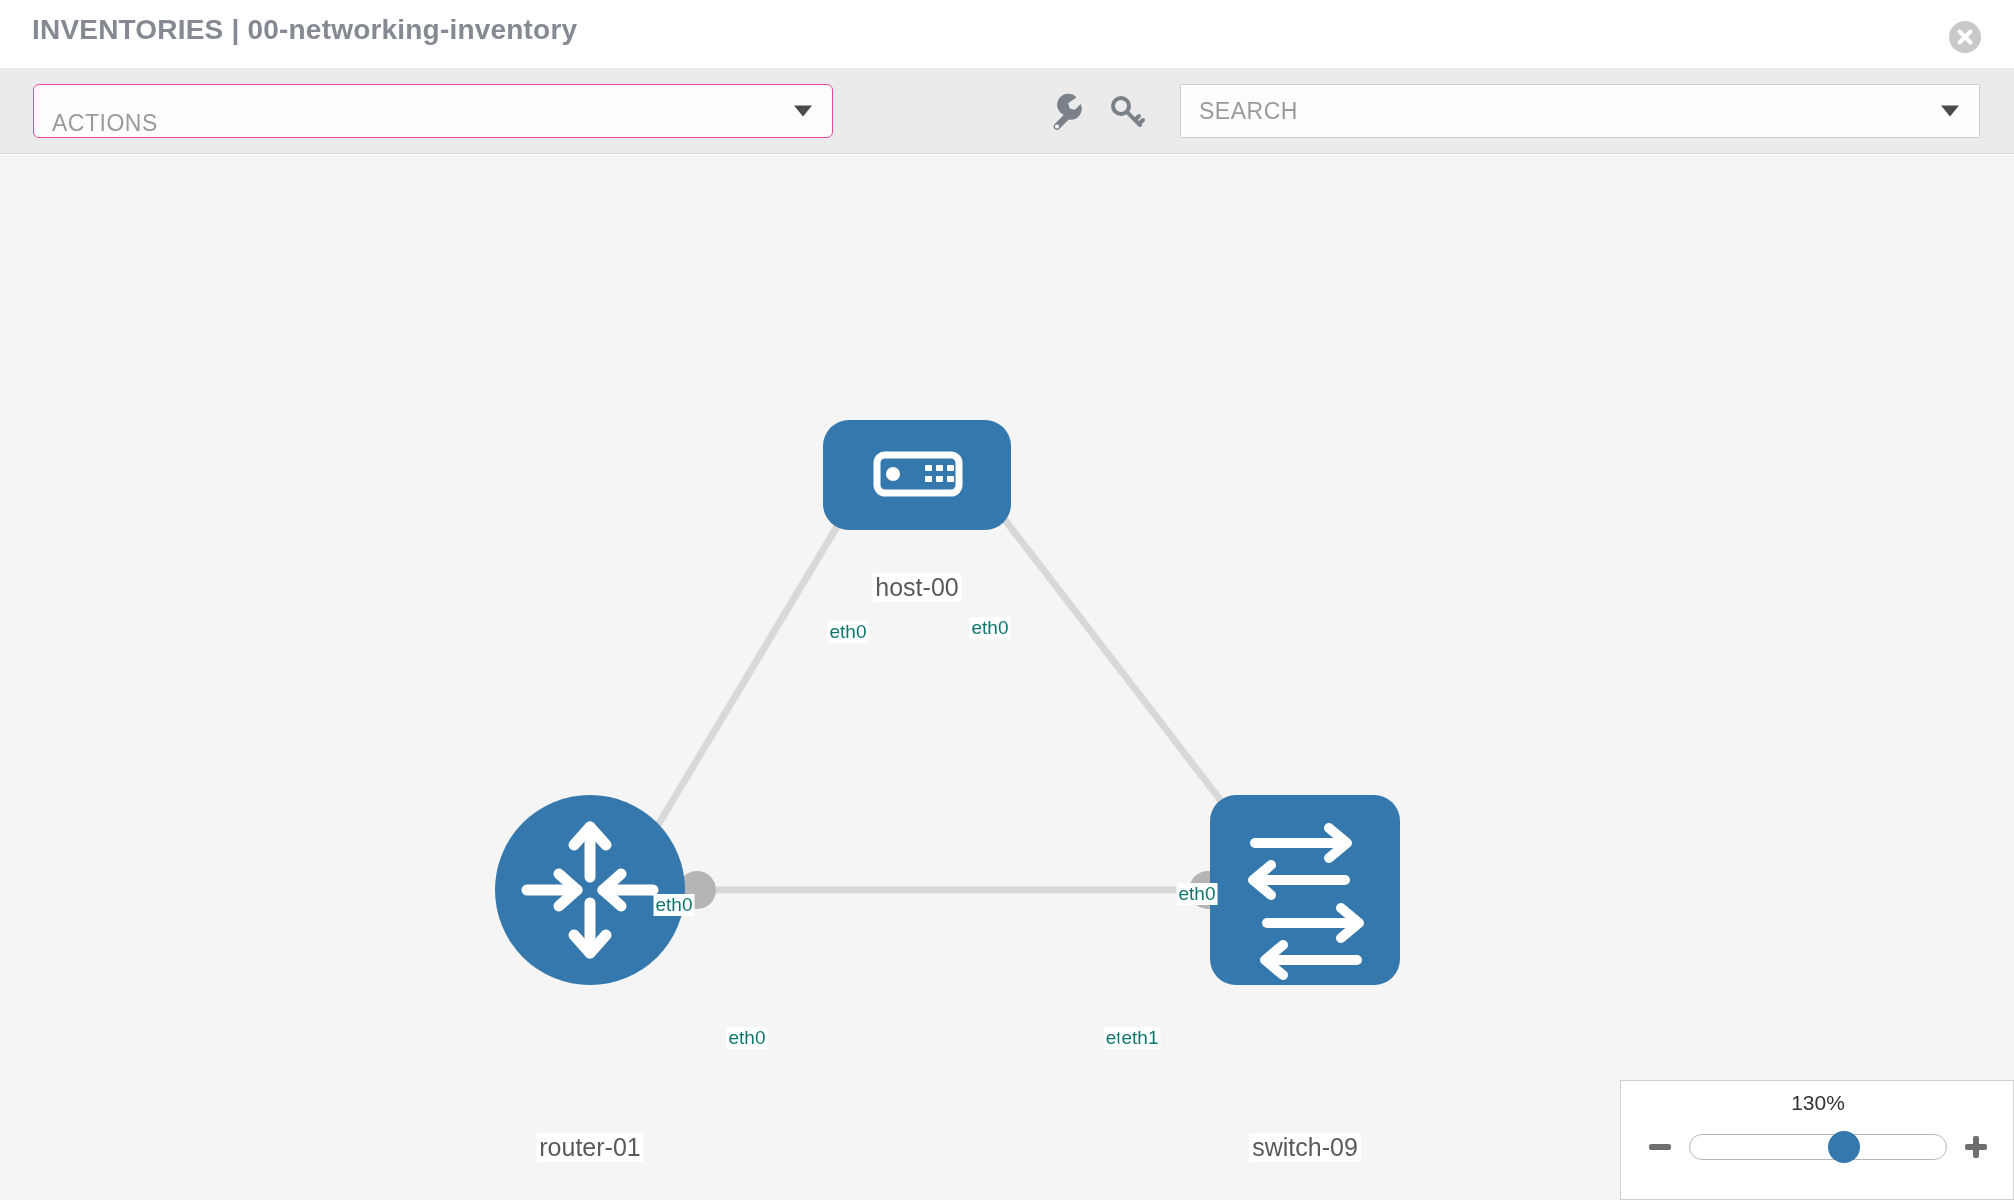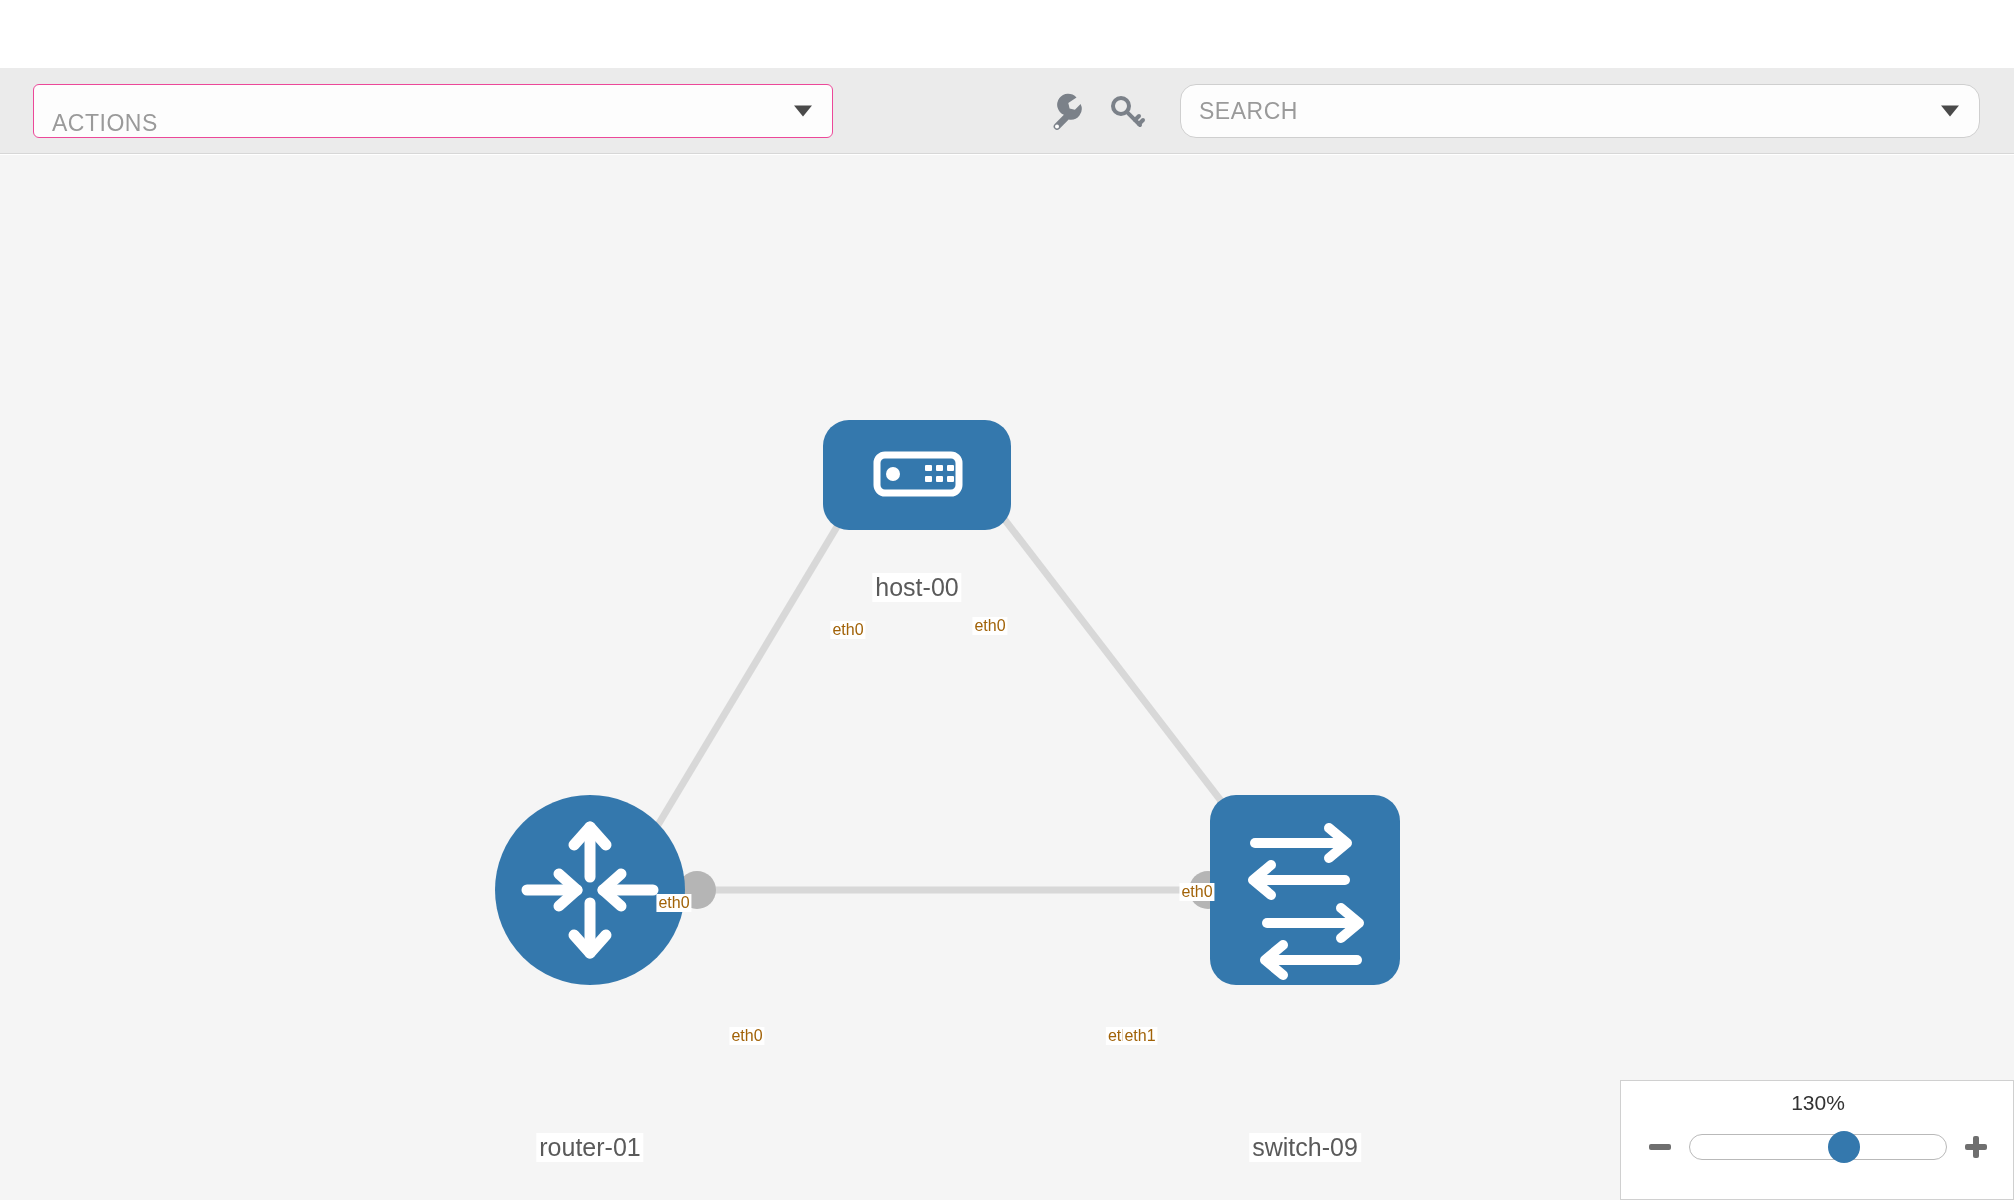--- a/index.html
+++ b/index.html
@@ -154,6 +154,15 @@
 
 <div id="app">
 
+  <div class="header">
+    <div class="page-title">INVENTORIES | 00-networking-inventory</div>
+    <div class="close-btn">
+      <svg width="34" height="34" viewBox="0 0 34 34">
+        <circle cx="17" cy="17" r="16" fill="#c9c9c9"></circle>
+        <path d="M11.5 11.5 L22.5 22.5 M22.5 11.5 L11.5 22.5" stroke="#ffffff" stroke-width="4" stroke-linecap="round"></path>
+      </svg>
+    </div>
+  </div>
 
   <div class="toolbar">
 

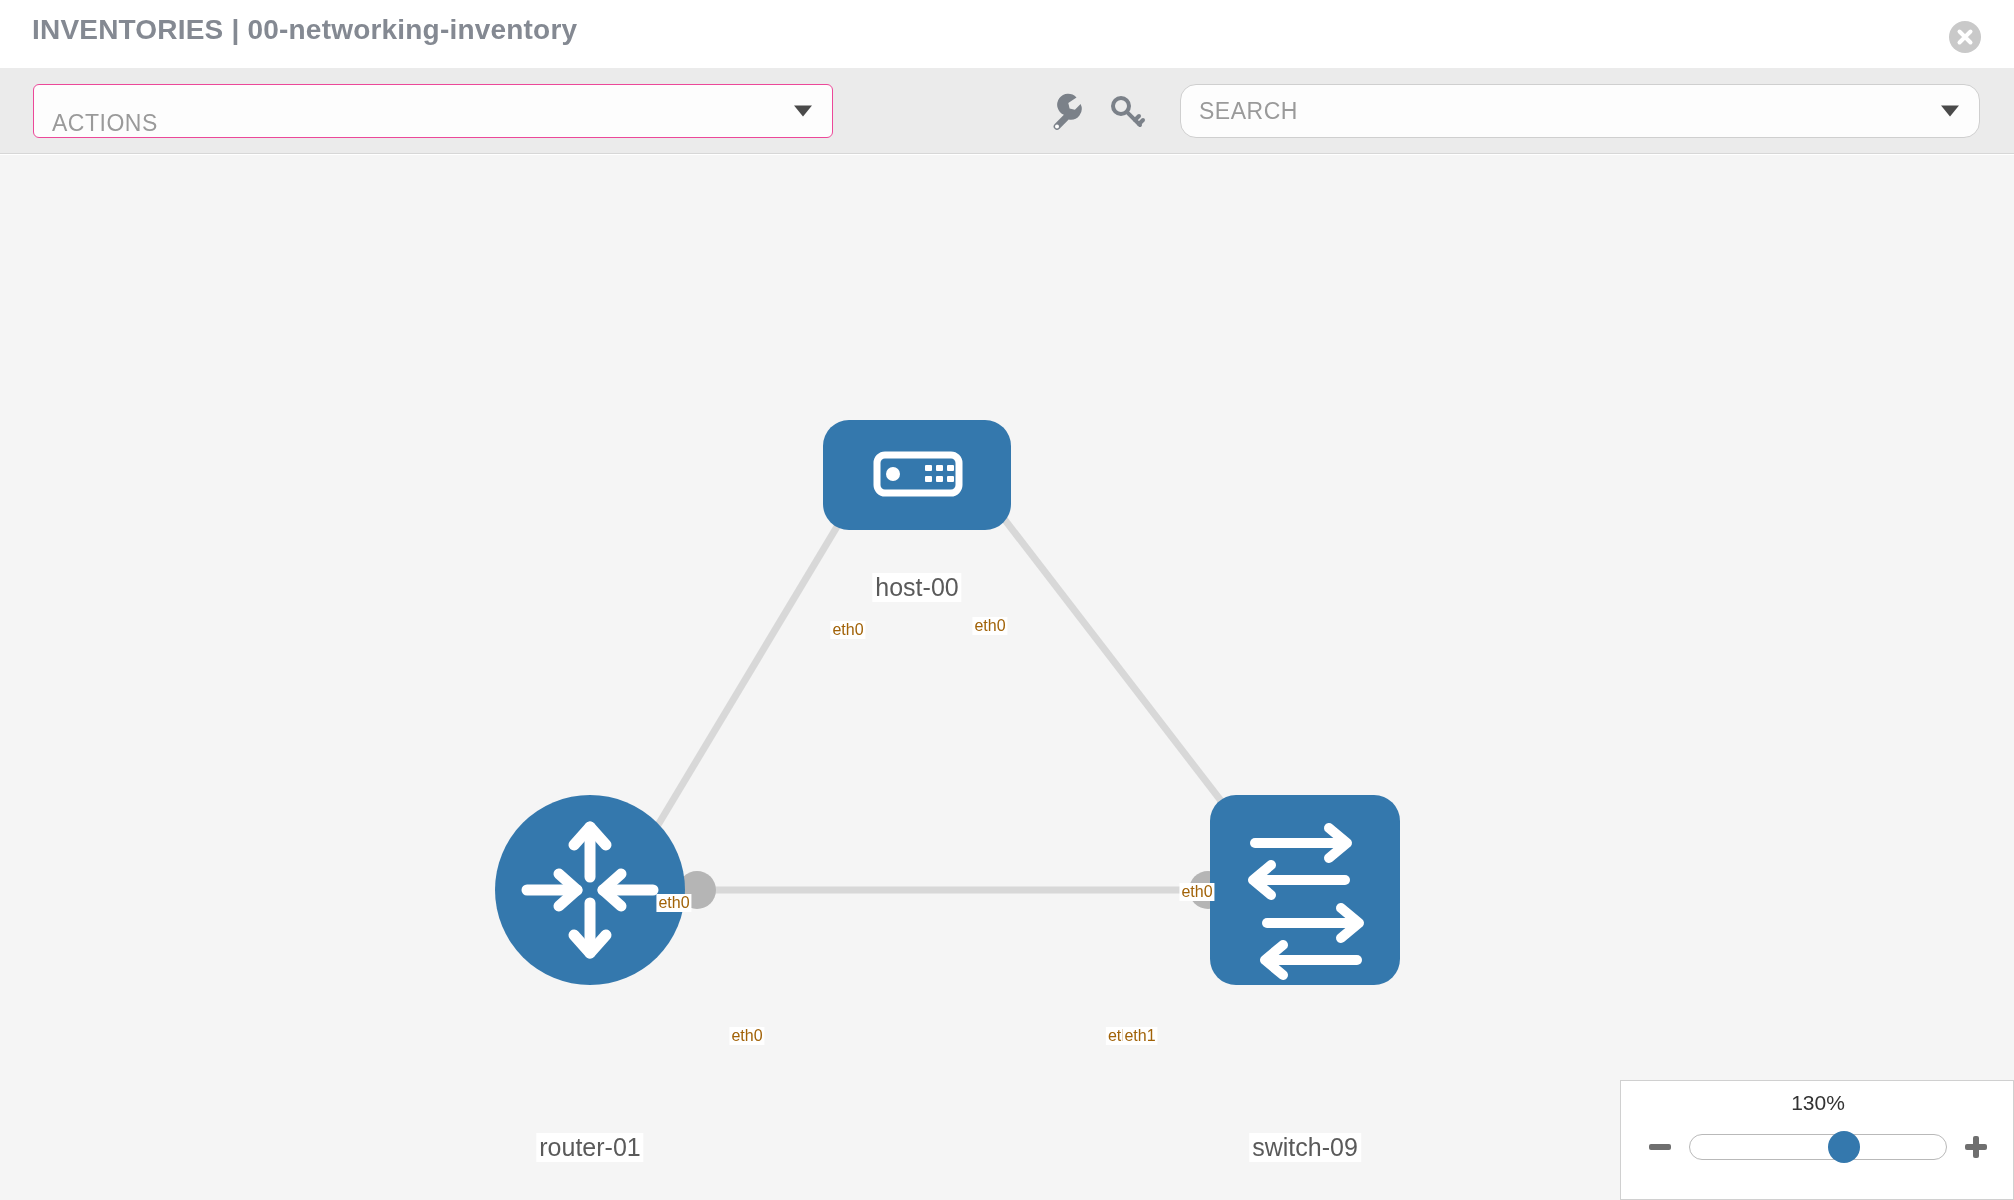--- a/index.html
+++ b/index.html
@@ -72,7 +72,7 @@
     width: 800px; height: 54px;
     background: #fdfdfd;
     border: 1px solid #cfcfcf;
-    border-radius: 16px;
+    border-radius: 1px;
     display: flex; align-items: center;
     cursor: text;
   }

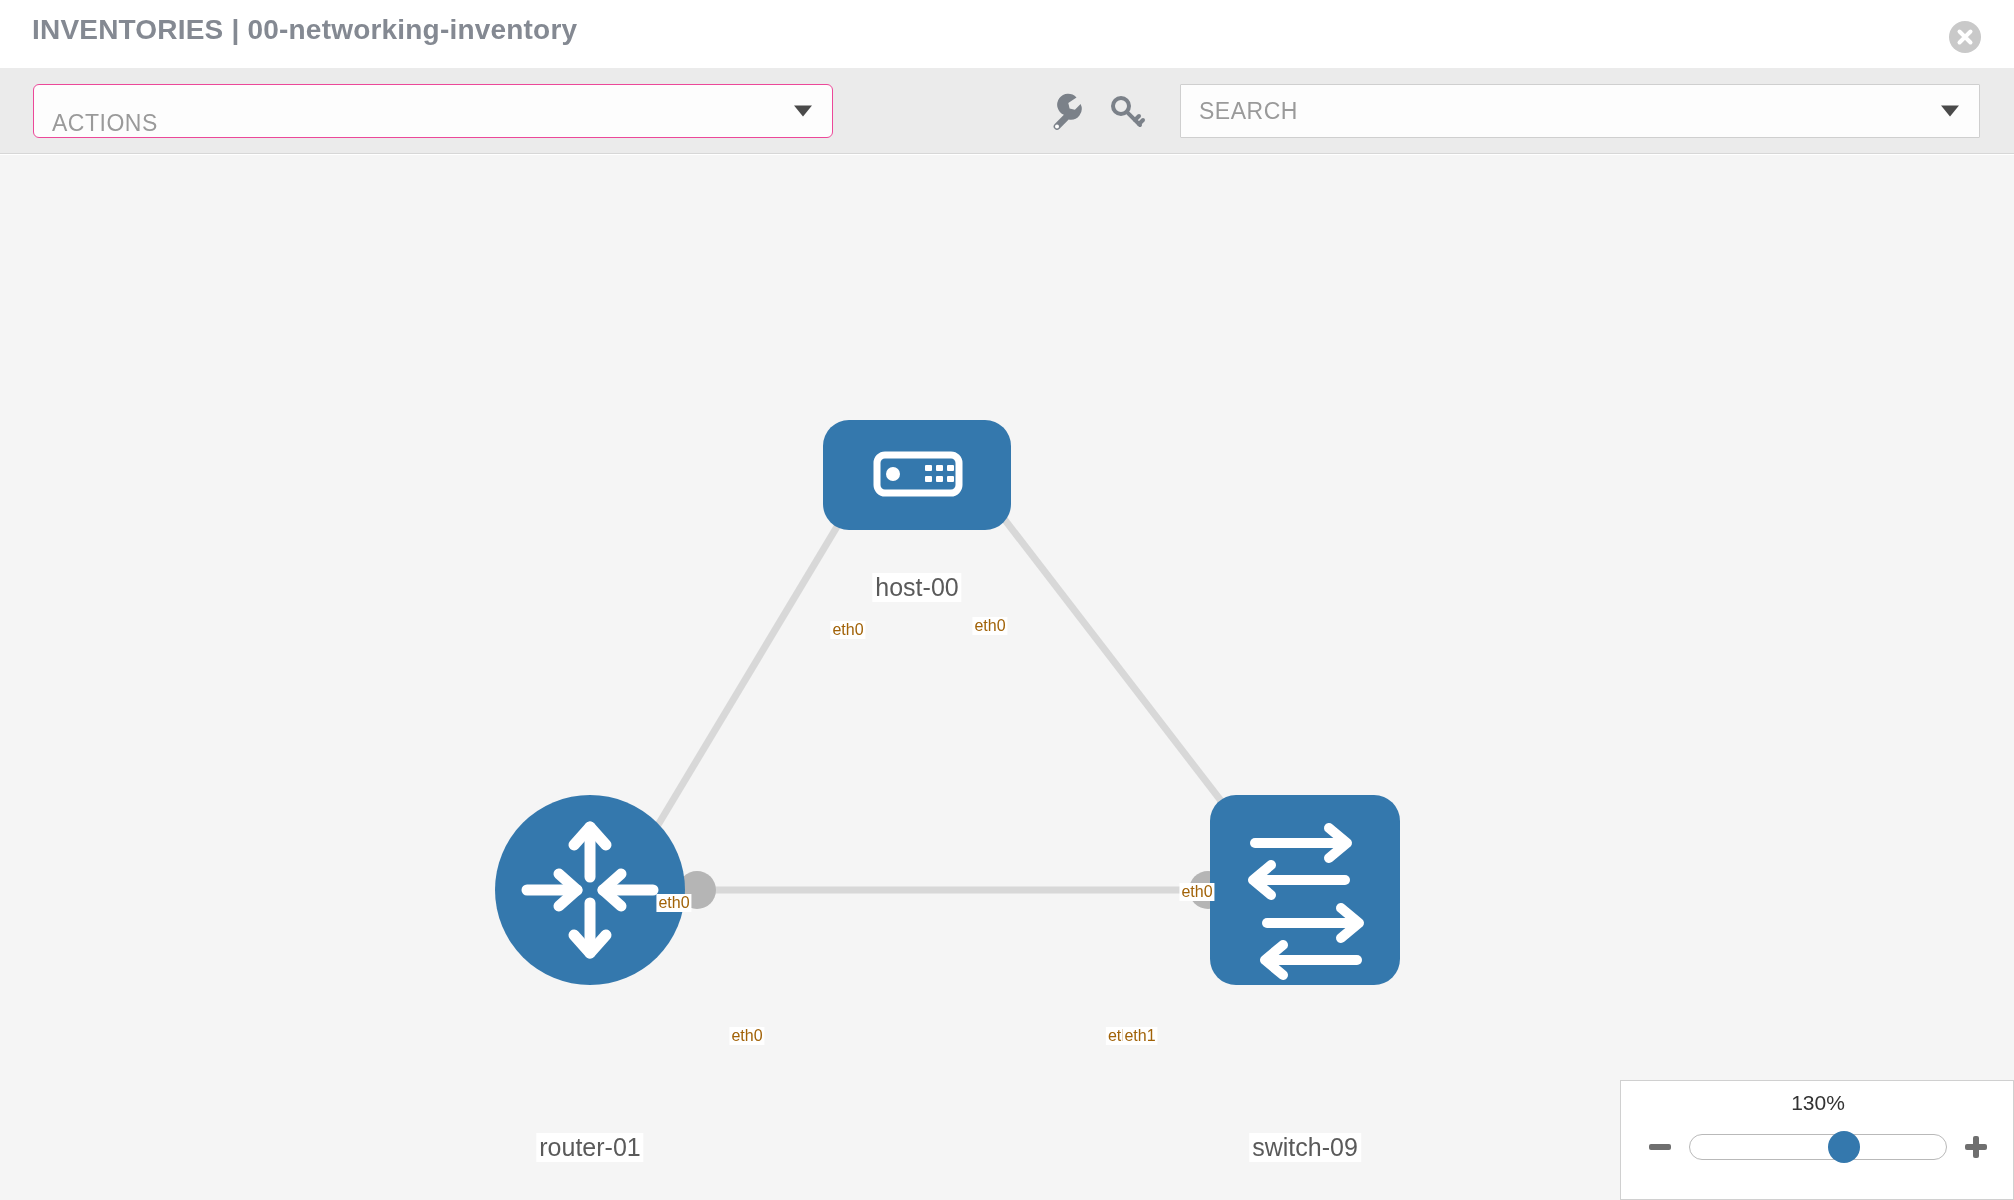--- a/index.html
+++ b/index.html
@@ -101,8 +101,8 @@
   }
   .iface-label {
     position: absolute;
-    font-size: 16px;
-    color: #a16207;
+    font-size: 19px;
+    color: #0f766e;
     background: #ffffff;
     padding: 0 2px;
     white-space: nowrap;

